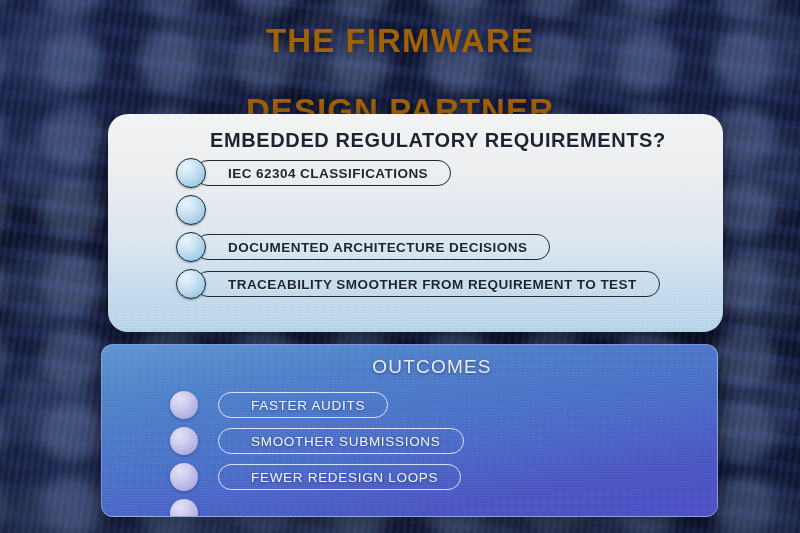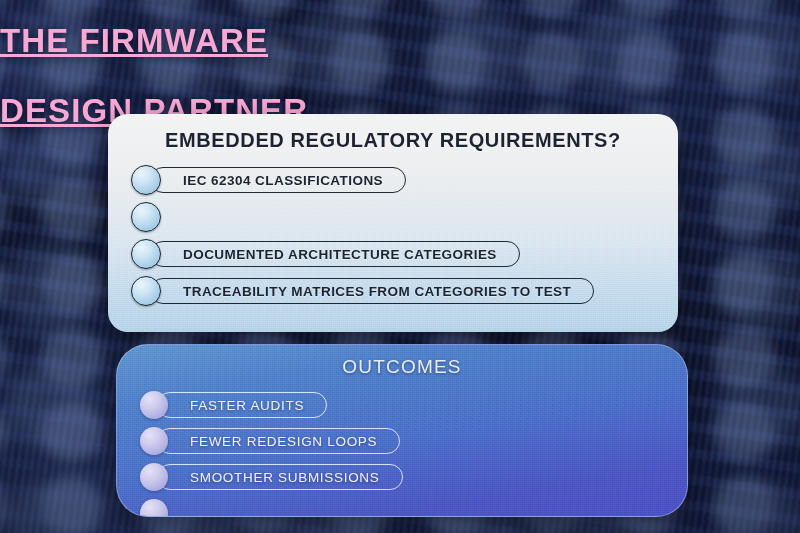--- a/index.html
+++ b/index.html
@@ -77,13 +77,12 @@
   
   .title{
     position:absolute;left:0;right:0;top:22px;
-    text-align:left;
-    color:#f9a8d4;
+    text-align:center;
+    color:#a16207;
     font-size:33px;line-height:38px;
     font-weight:bold;
     letter-spacing:1.1px;
     text-shadow:0 2px 10px rgba(10,14,40,.85);
-    text-decoration:underline;
   }
   .title .l2{display:block;margin-top:32px;}
 

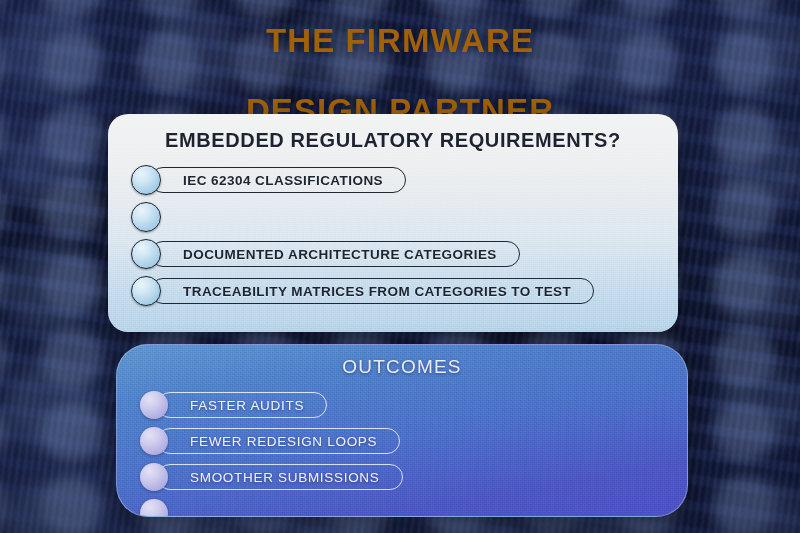--- a/index.html
+++ b/index.html
@@ -87,7 +87,7 @@
   .title .l2{display:block;margin-top:32px;}
 
   
-  .card{position:absolute;overflow:hidden;}
+  .card{position:absolute;overflow:hidden;padding-left:45px;}
 
   #card-top{
     left:108px;top:114px;width:570px;height:218px;

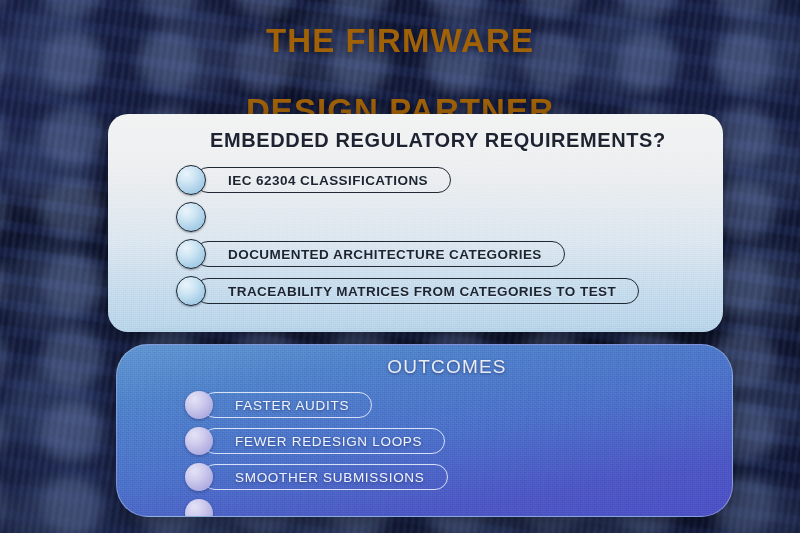--- a/index.html
+++ b/index.html
@@ -136,7 +136,7 @@
   }
 
   .items{position:relative;z-index:2;}
-  #items-top{margin-top:13px;}
+  #items-top{margin-top:6px;}
   #items-bottom{margin-top:13px;}
 
   .item{

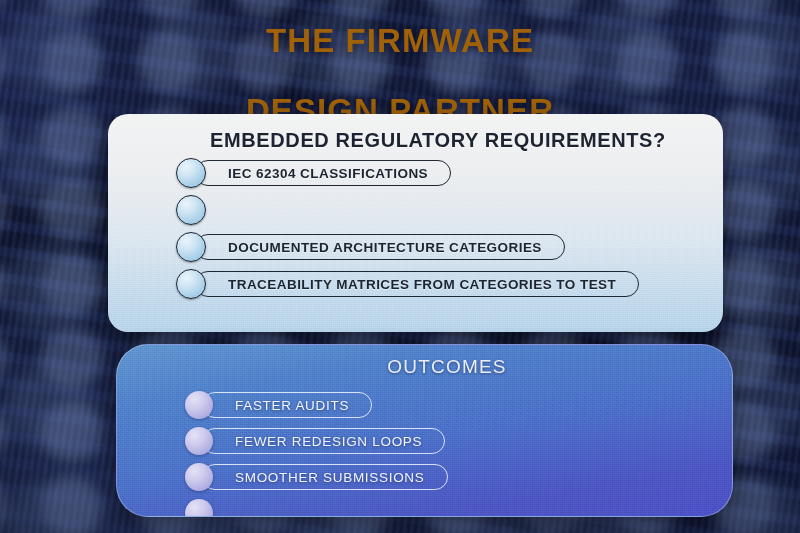--- a/index.html
+++ b/index.html
@@ -222,7 +222,7 @@
 
     <div class="item">
       <span class="bullet b-light"></span>
-      <span class="pill p-dark">DOCUMENTED ARCHITECTURE CATEGORIES</span>
+      <span class="pill p-dark">DOCUMENTED ARCHITECTURE DECISIONS</span>
     </div>
 
     <div class="item">

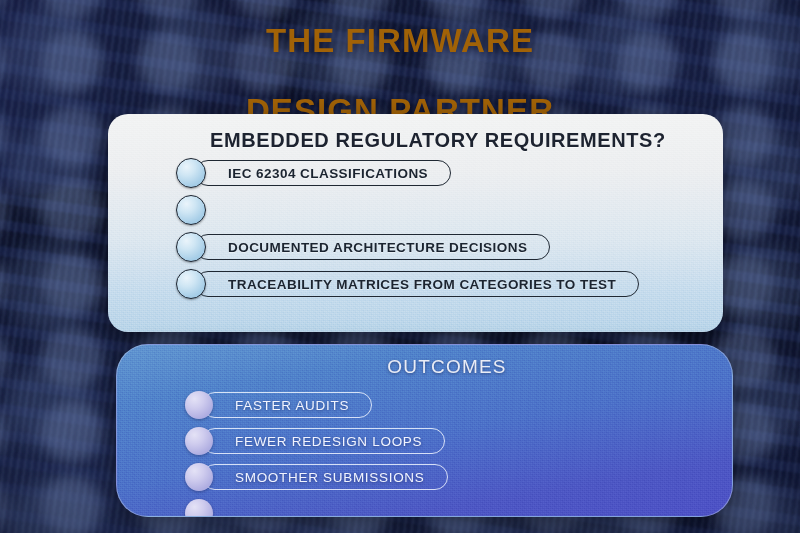--- a/index.html
+++ b/index.html
@@ -227,7 +227,7 @@
 
     <div class="item">
       <span class="bullet b-light"></span>
-      <span class="pill p-dark">TRACEABILITY MATRICES FROM CATEGORIES TO TEST</span>
+      <span class="pill p-dark">TRACEABILITY SMOOTHER FROM REQUIREMENT TO TEST</span>
     </div>
 
   </div>

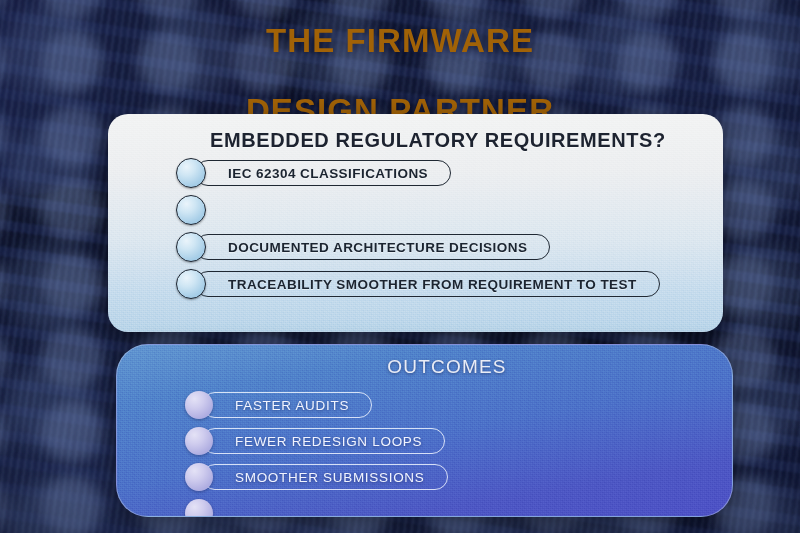--- a/index.html
+++ b/index.html
@@ -96,8 +96,8 @@
     box-shadow:0 6px 22px rgba(0,0,0,.42);
   }
   #card-bottom{
-    left:116px;top:344px;width:570px;height:171px;
-    border-radius:32px;
+    left:101px;top:344px;width:570px;height:171px;
+    border-radius:12px;
     background:linear-gradient(170deg,#5f93cf 0%,#4e7fc9 22%,#4a6ec7 52%,#4b55c2 80%,#4b4fc4 100%);
     box-shadow:0 6px 22px rgba(0,0,0,.42);
     border:1px solid rgba(200,215,245,.45);

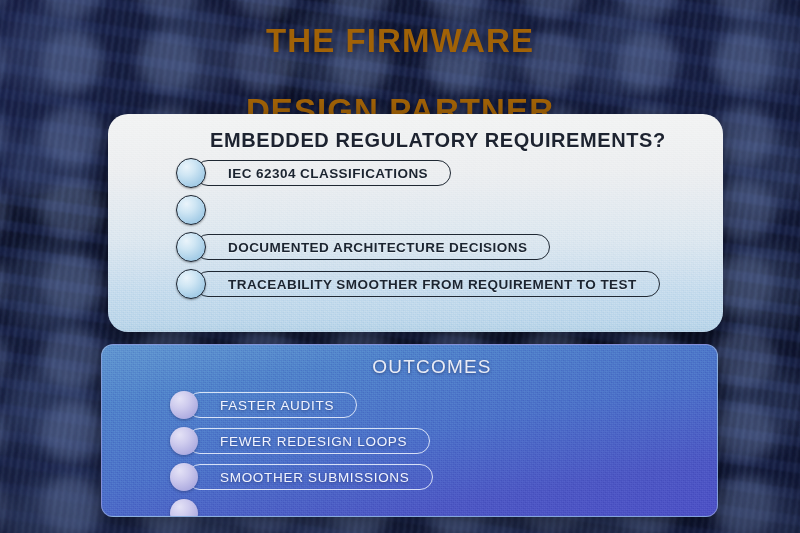--- a/index.html
+++ b/index.html
@@ -146,7 +146,7 @@
     margin-bottom:9px;
     height:28px;
   }
-  #items-bottom .item{margin-bottom:8px;}
+  #items-bottom .item{margin-bottom:8px;gap:31px;}
 
   .bullet{
     position:relative;z-index:3;

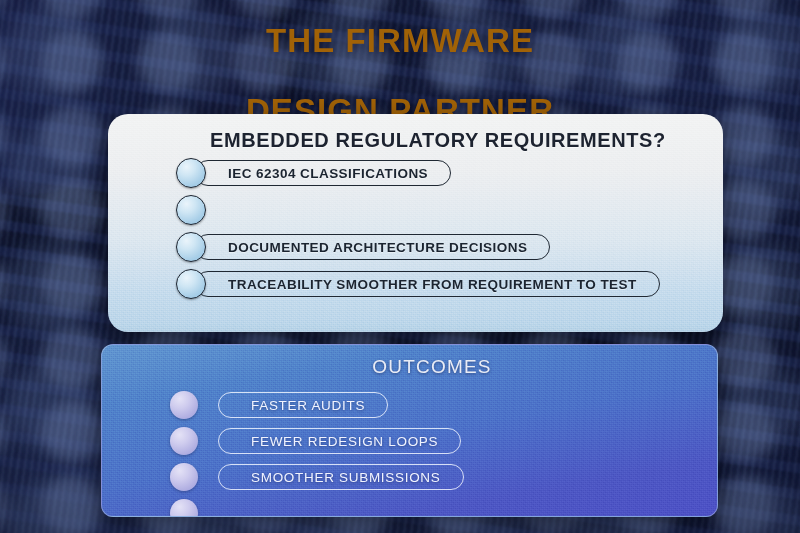--- a/index.html
+++ b/index.html
@@ -245,16 +245,16 @@
 
     <div class="item">
       <span class="bullet b-lav"></span>
+      <span class="pill p-white">SMOOTHER SUBMISSIONS</span>
+    </div>
+
+    <div class="item">
+      <span class="bullet b-lav"></span>
       <span class="pill p-white">FEWER REDESIGN LOOPS</span>
     </div>
 
     <div class="item">
       <span class="bullet b-lav"></span>
-      <span class="pill p-white">SMOOTHER SUBMISSIONS</span>
-    </div>
-
-    <div class="item">
-      <span class="bullet b-lav"></span>
     </div>
 
   </div>

